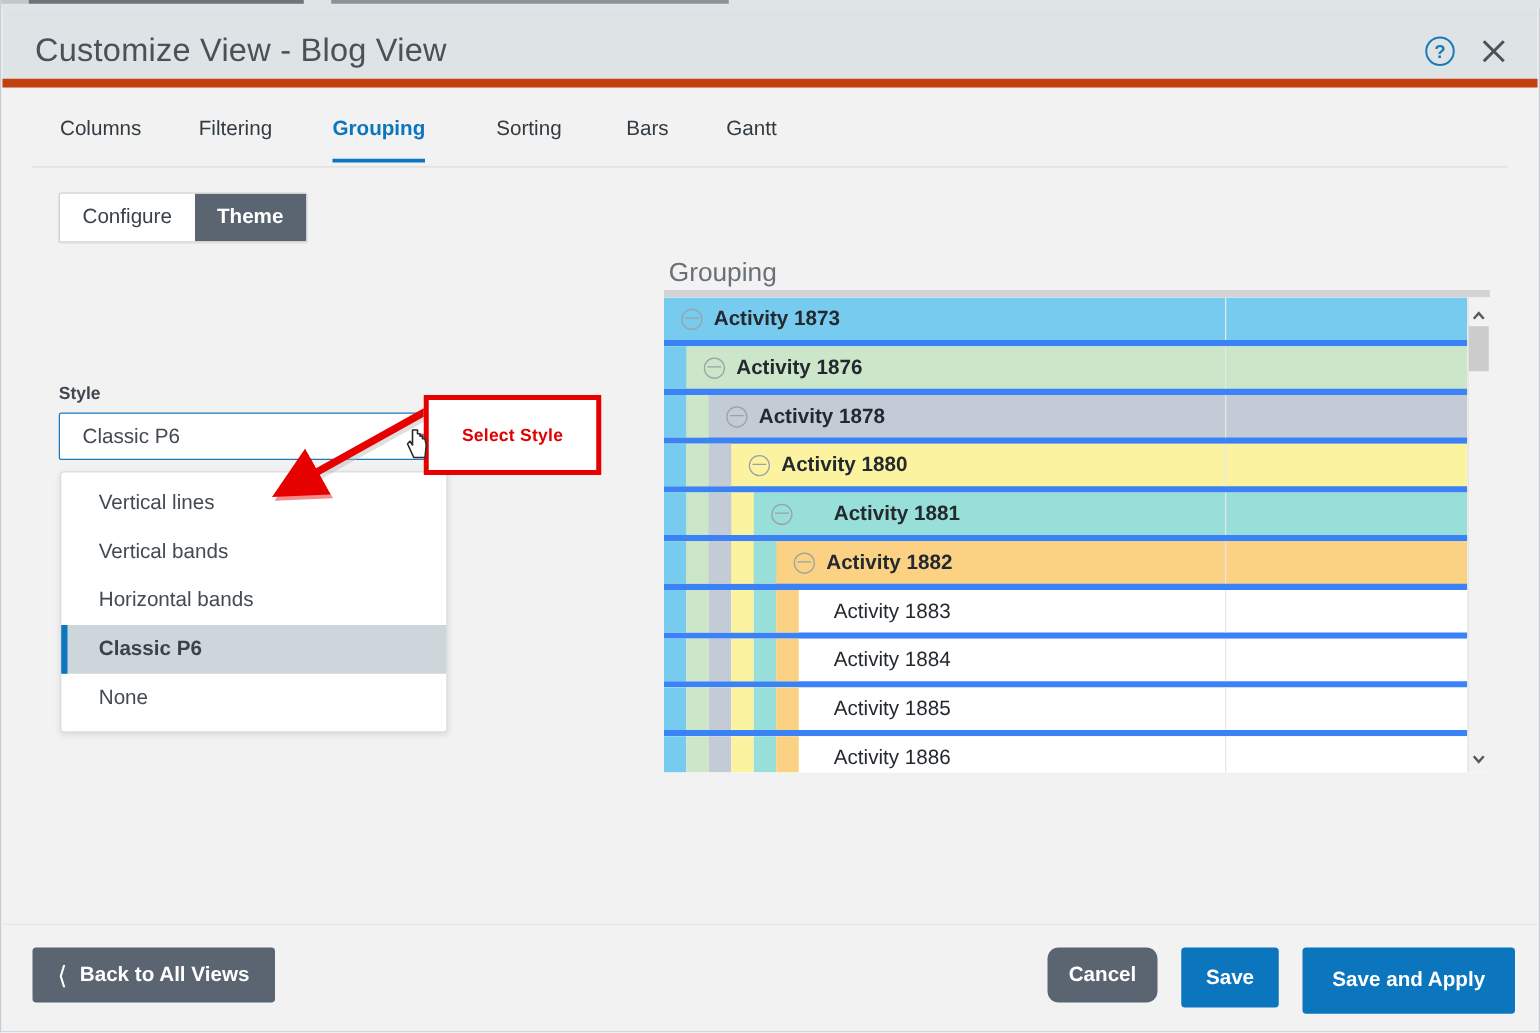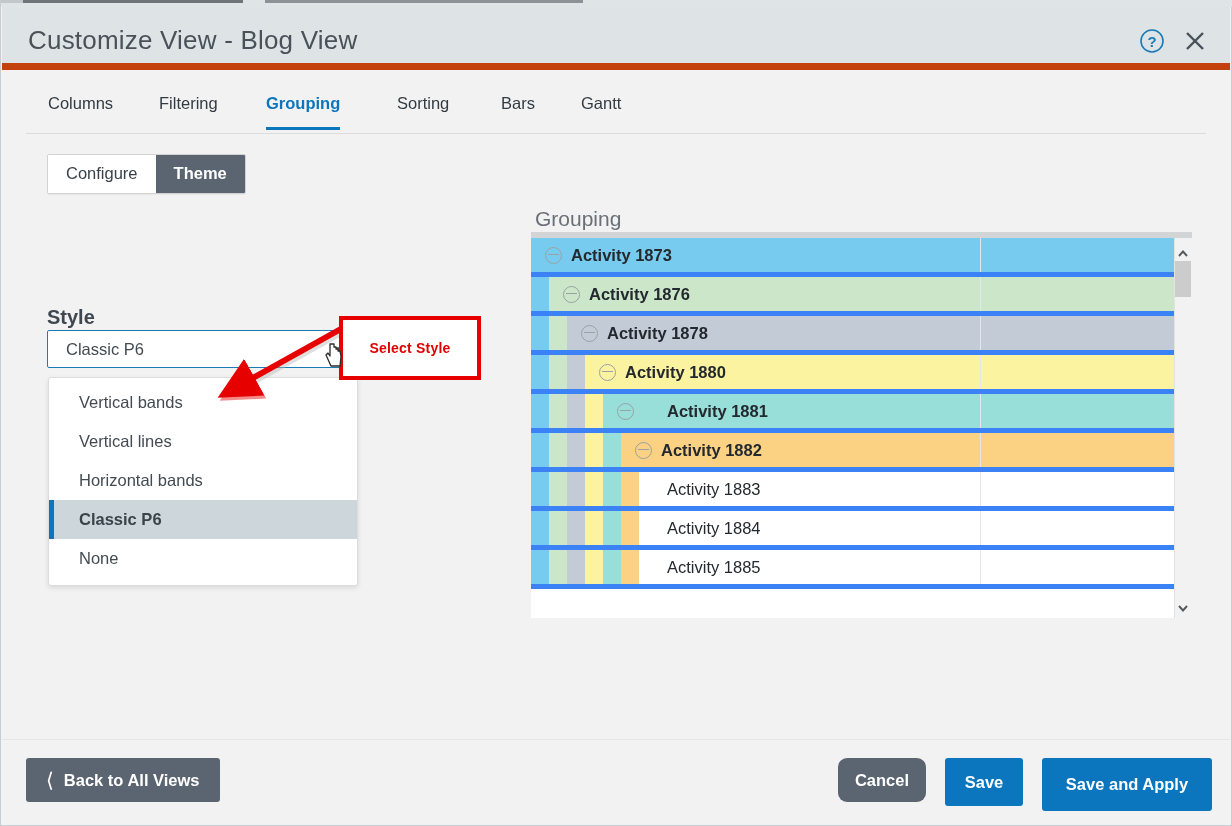--- a/index.html
+++ b/index.html
@@ -92,7 +92,7 @@
   
   .style-label {
     position: absolute; left: 45px; top: 235px;
-    font-size: 20px; font-weight: bold; color: #3f4750;
+    font-size: 14px; font-weight: bold; color: #3f4750;
   }
   .select-box {
     position: absolute; left: 45px; top: 259px;

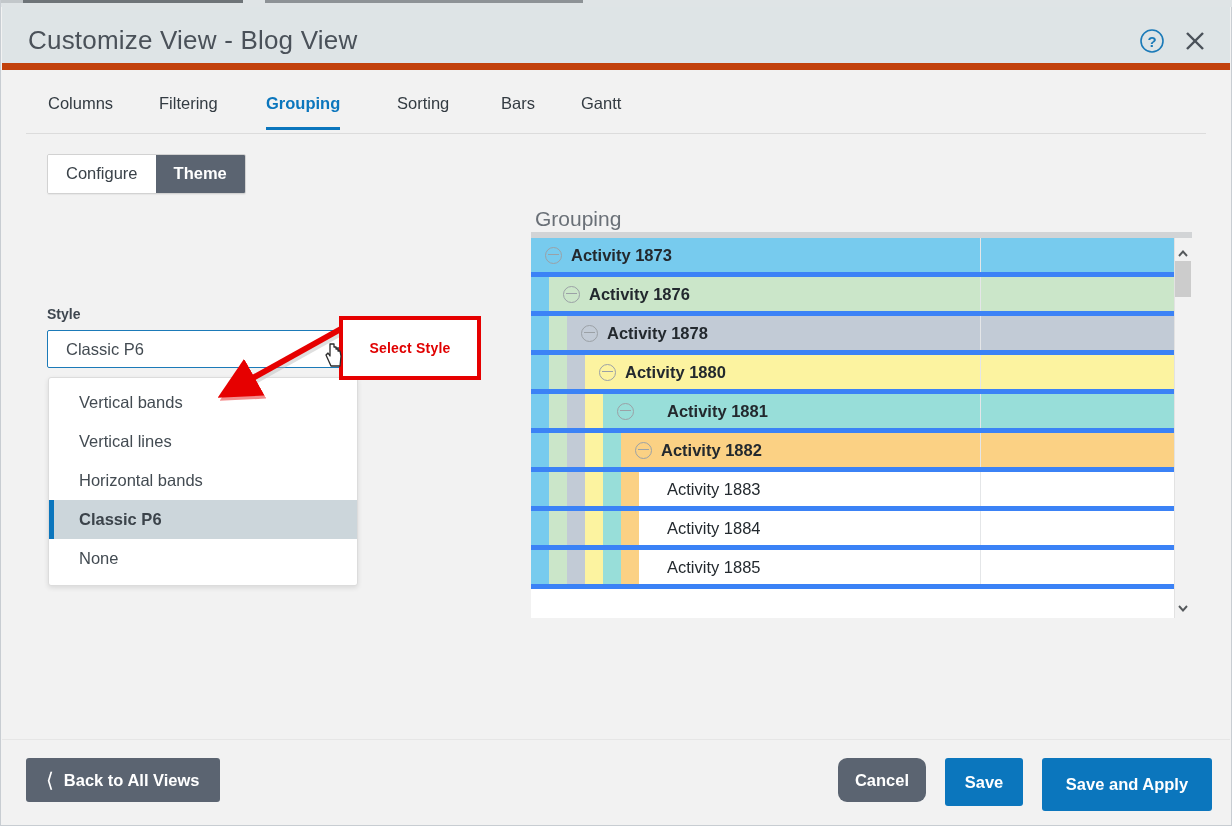--- a/index.html
+++ b/index.html
@@ -289,8 +289,8 @@
     </div>
 
     <div class="dropdown">
+      <div class="dd-item">Vertical lines</div>
       <div class="dd-item">Vertical bands</div>
-      <div class="dd-item">Vertical lines</div>
       <div class="dd-item">Horizontal bands</div>
       <div class="dd-item selected">Classic P6</div>
       <div class="dd-item">None</div>

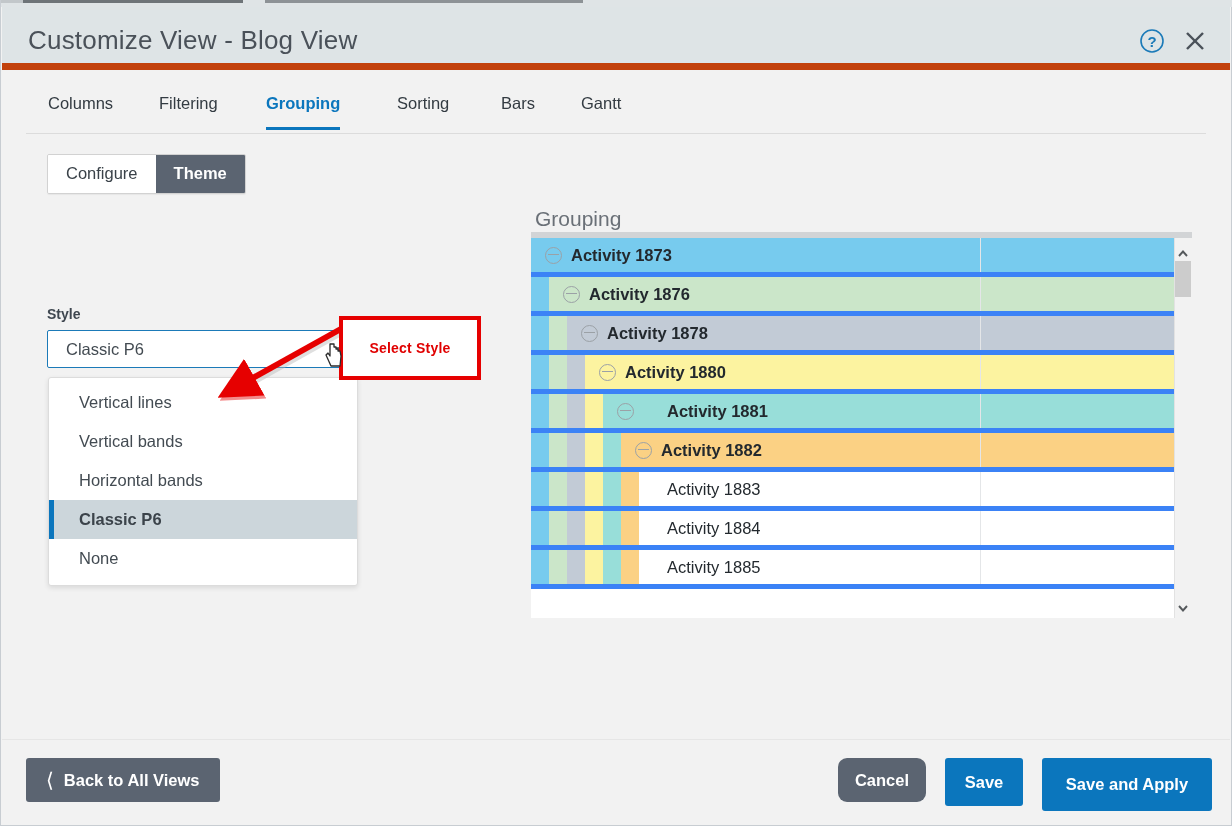--- a/index.html
+++ b/index.html
@@ -422,6 +422,18 @@
           <div style="position:absolute;left:90px;top:0;bottom:0;width:18px;background:#fbd184;"></div>
           <div class="pv-label" style="margin-left:136px;">
             <span>Activity 1885</span>
+          </div>
+        </div>
+        <div class="pv-row" style="background:#ffffff;">
+          <div class="divider" style="left:449px;"></div>
+          <div style="position:absolute;left:0;top:0;bottom:0;width:18px;background:#77cbee;"></div>
+          <div style="position:absolute;left:18px;top:0;bottom:0;width:18px;background:#cbe6c9;"></div>
+          <div style="position:absolute;left:36px;top:0;bottom:0;width:18px;background:#c2cbd6;"></div>
+          <div style="position:absolute;left:54px;top:0;bottom:0;width:18px;background:#fcf3a0;"></div>
+          <div style="position:absolute;left:72px;top:0;bottom:0;width:18px;background:#98ded9;"></div>
+          <div style="position:absolute;left:90px;top:0;bottom:0;width:18px;background:#fbd184;"></div>
+          <div class="pv-label" style="margin-left:136px;">
+            <span>Activity 1886</span>
           </div>
         </div>
       </div>

